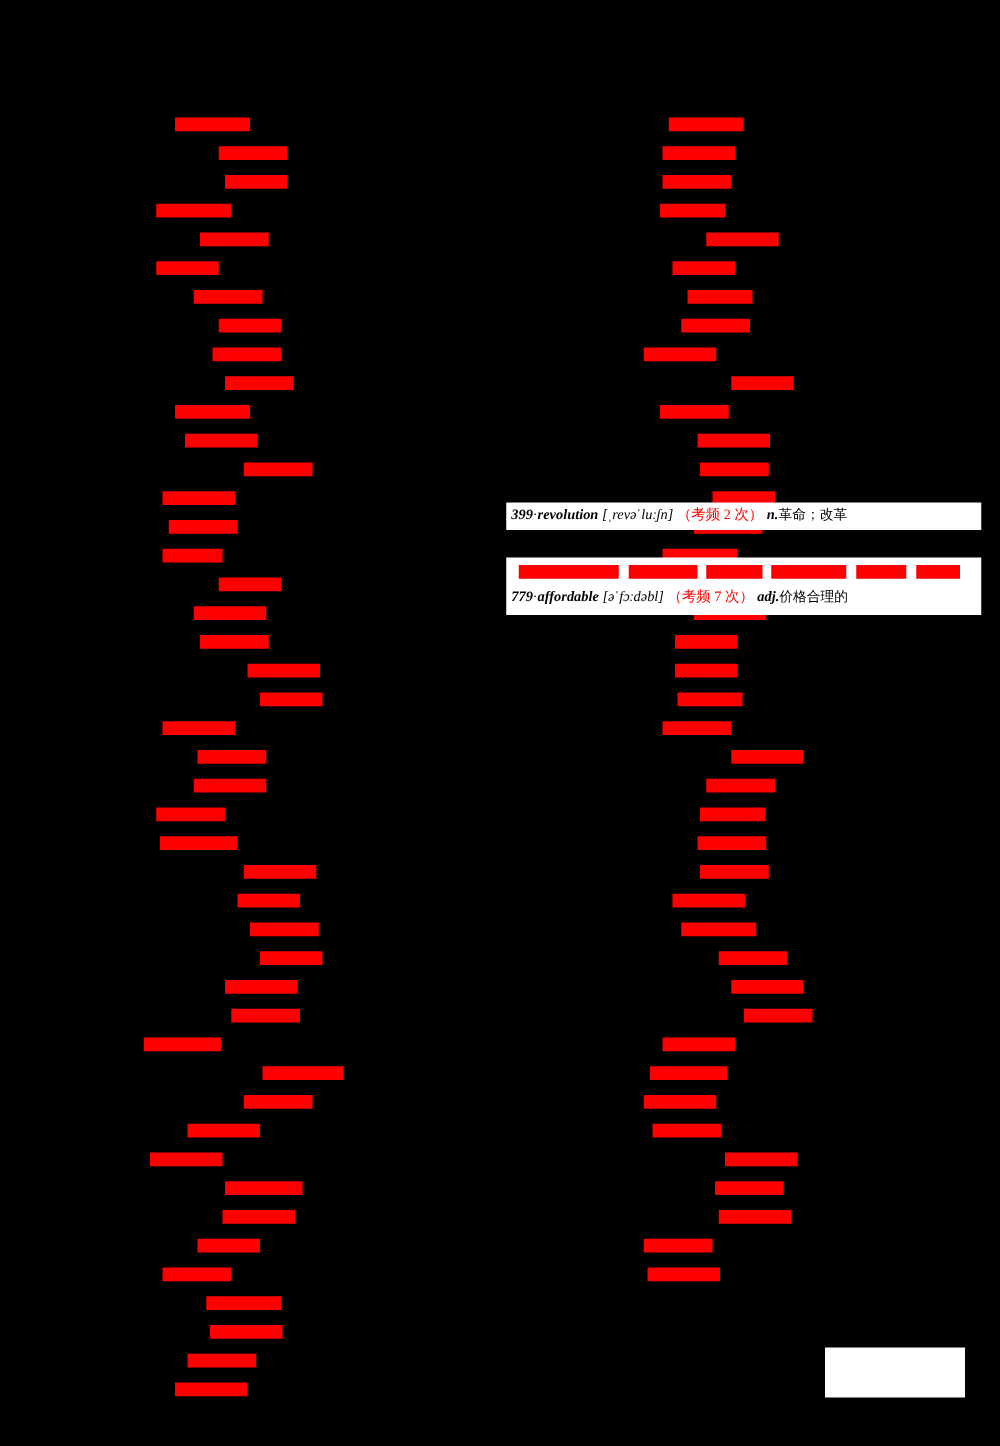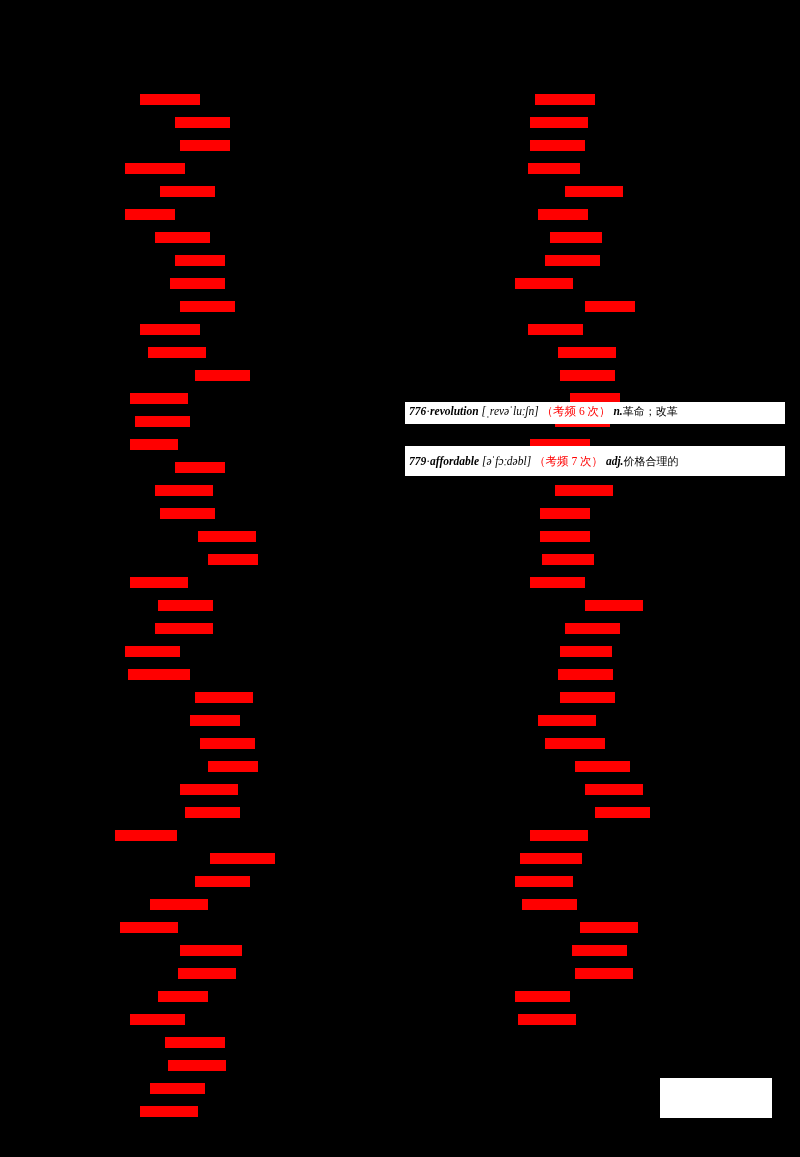--- a/index.html
+++ b/index.html
@@ -361,7 +361,7 @@
     </div>
 
   <div class="visible-block vb-1">
-    <span class="num">776</span><span>·</span><span class="word">revolution</span>
+    <span class="num">399</span><span>·</span><span class="word">revolution</span>
     <span class="phon">[ˌrevəˈluːʃn]</span>
     <span class="freq">（考频 6 次）</span>
     <span class="pos">n.</span><span class="cn">革命；改革</span>

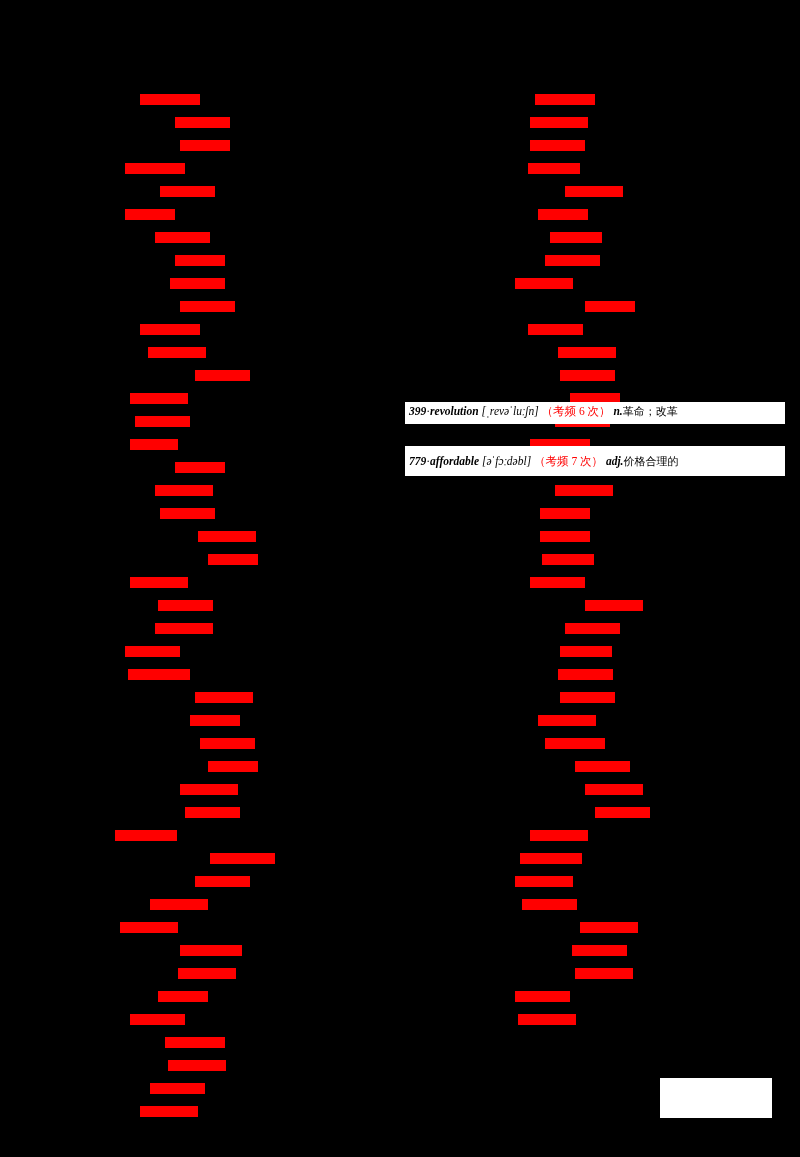--- a/index.html
+++ b/index.html
@@ -363,7 +363,7 @@
   <div class="visible-block vb-1">
     <span class="num">399</span><span>·</span><span class="word">revolution</span>
     <span class="phon">[ˌrevəˈluːʃn]</span>
-    <span class="freq">（考频 6 次）</span>
+    <span class="freq">（考频 2 次）</span>
     <span class="pos">n.</span><span class="cn">革命；改革</span>
   </div>
 

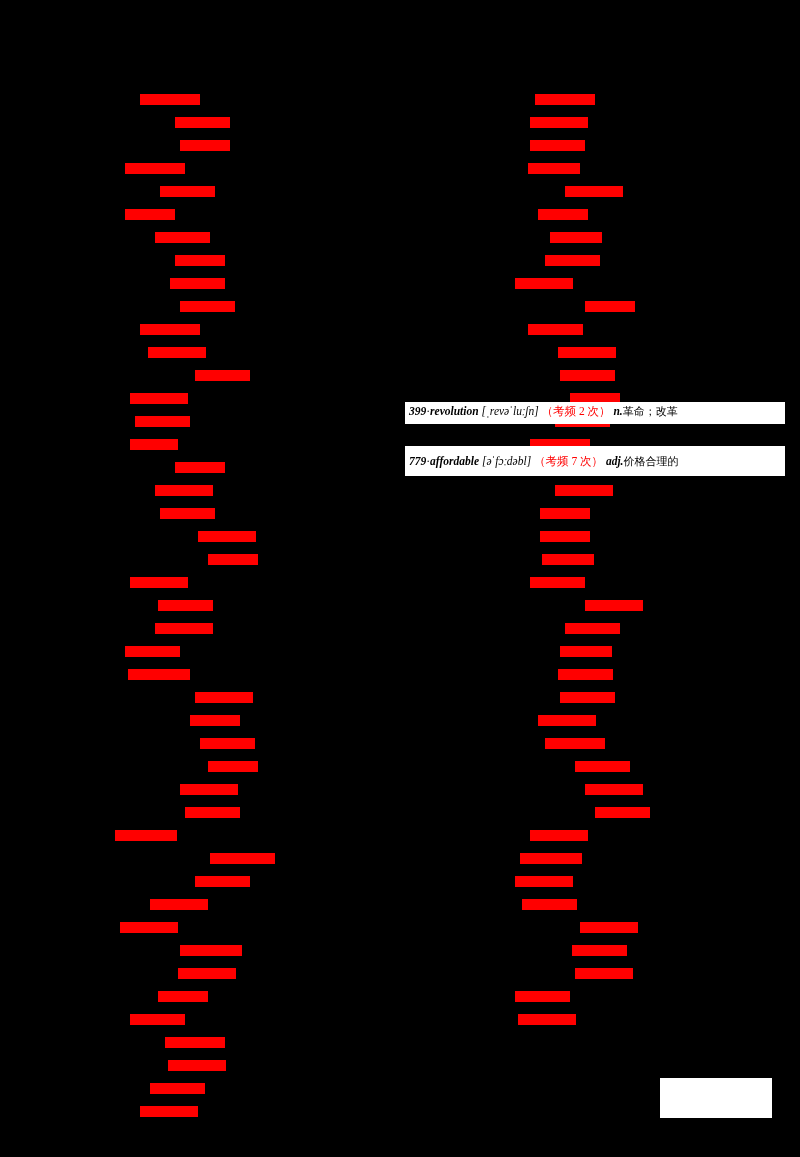--- a/index.html
+++ b/index.html
@@ -62,7 +62,7 @@
   }
   .vb-1 { top: 402px; height: 22px; }
   .vb-2 { top: 424px; height: 22px; }
-  .vb-4 { top: 452px; height: 24px; }
+  .vb-4 { top: 468px; height: 24px; }
   .num { font-style: italic; font-weight: bold; }
   .word { font-style: italic; font-weight: bold; }
   .phon { font-style: italic; }

